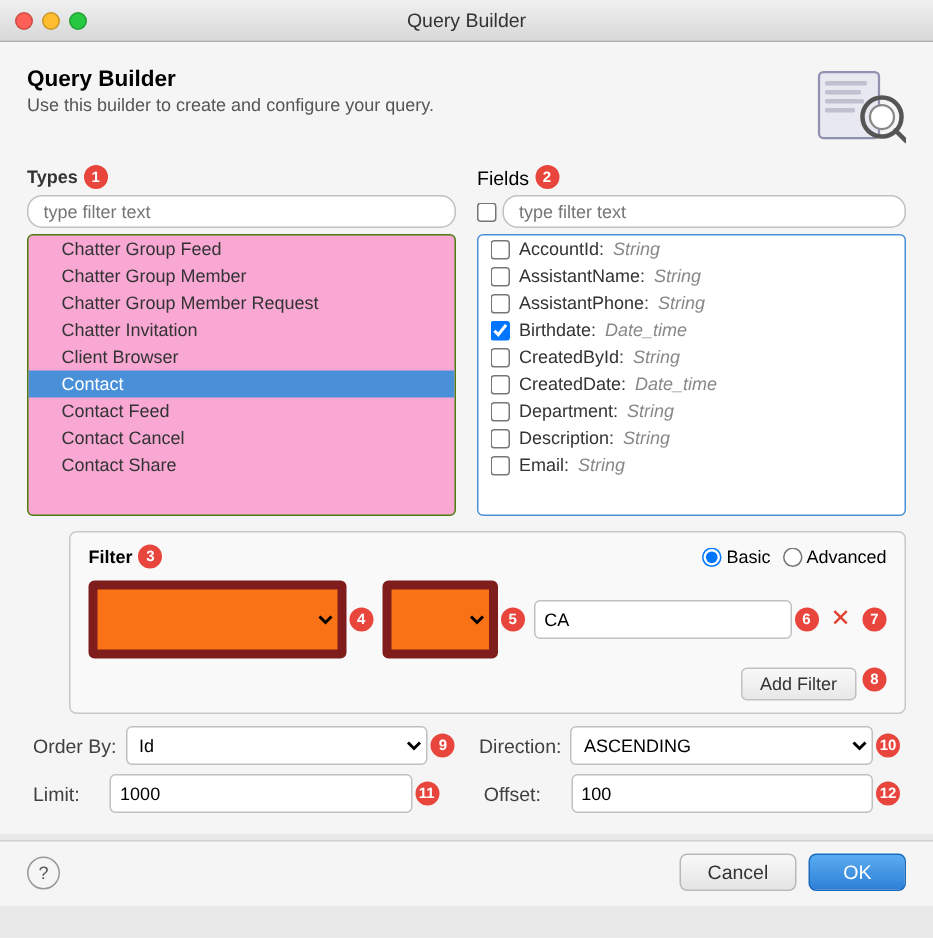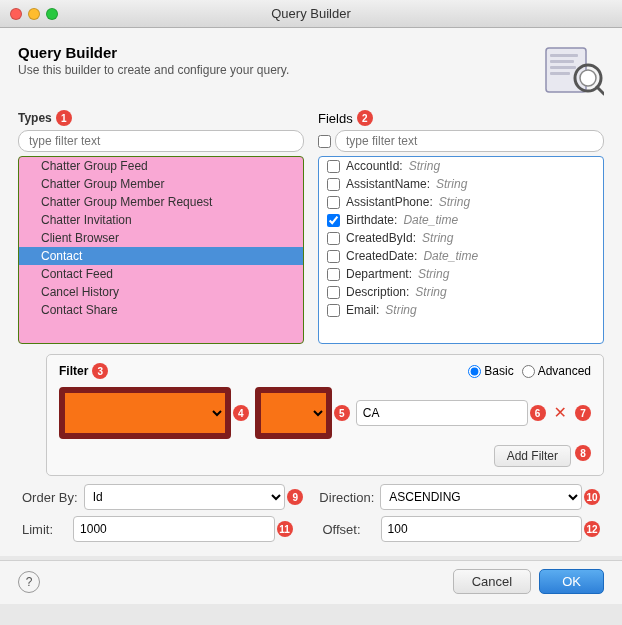--- a/index.html
+++ b/index.html
@@ -383,7 +383,7 @@
         <div class="list-item">Client Browser</div>
         <div class="list-item selected">Contact</div>
         <div class="list-item">Contact Feed</div>
-        <div class="list-item">Cancel History</div>
+        <div class="list-item">Contact Cancel</div>
         <div class="list-item">Contact Share</div>
       </div>
     </div>

